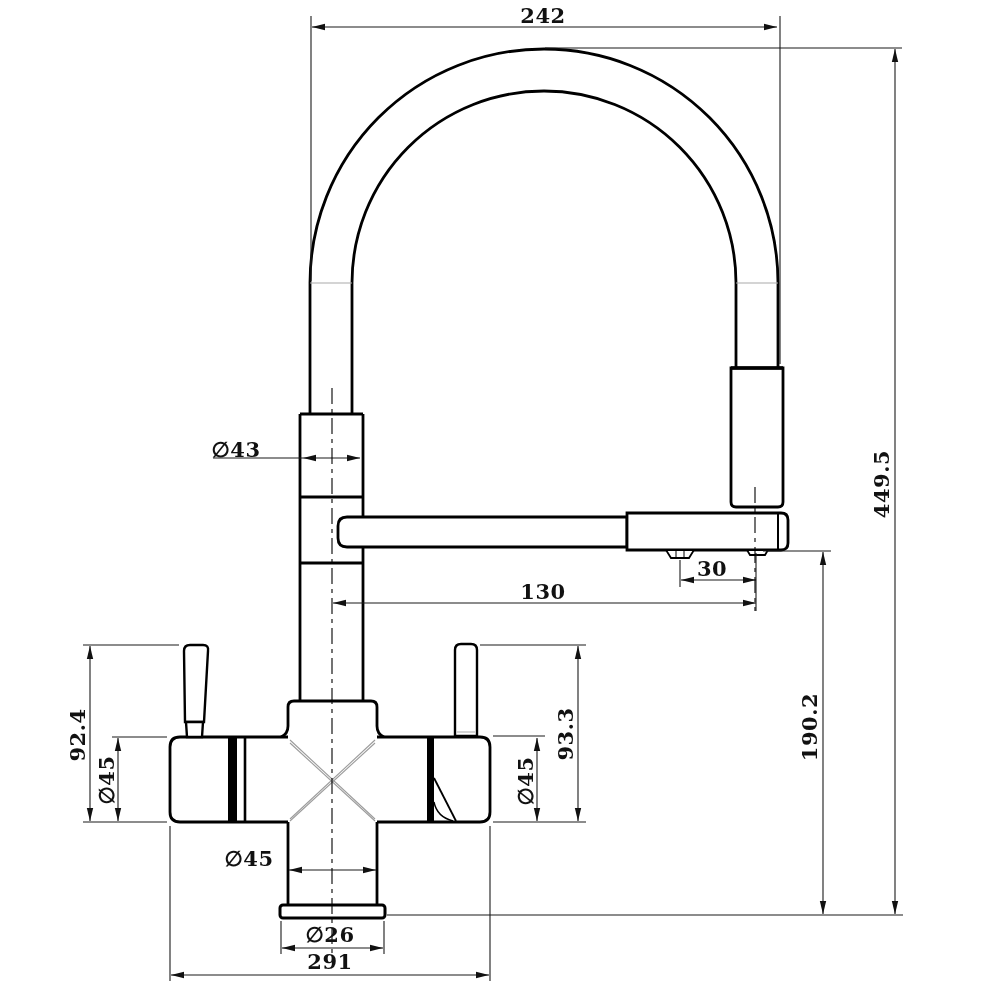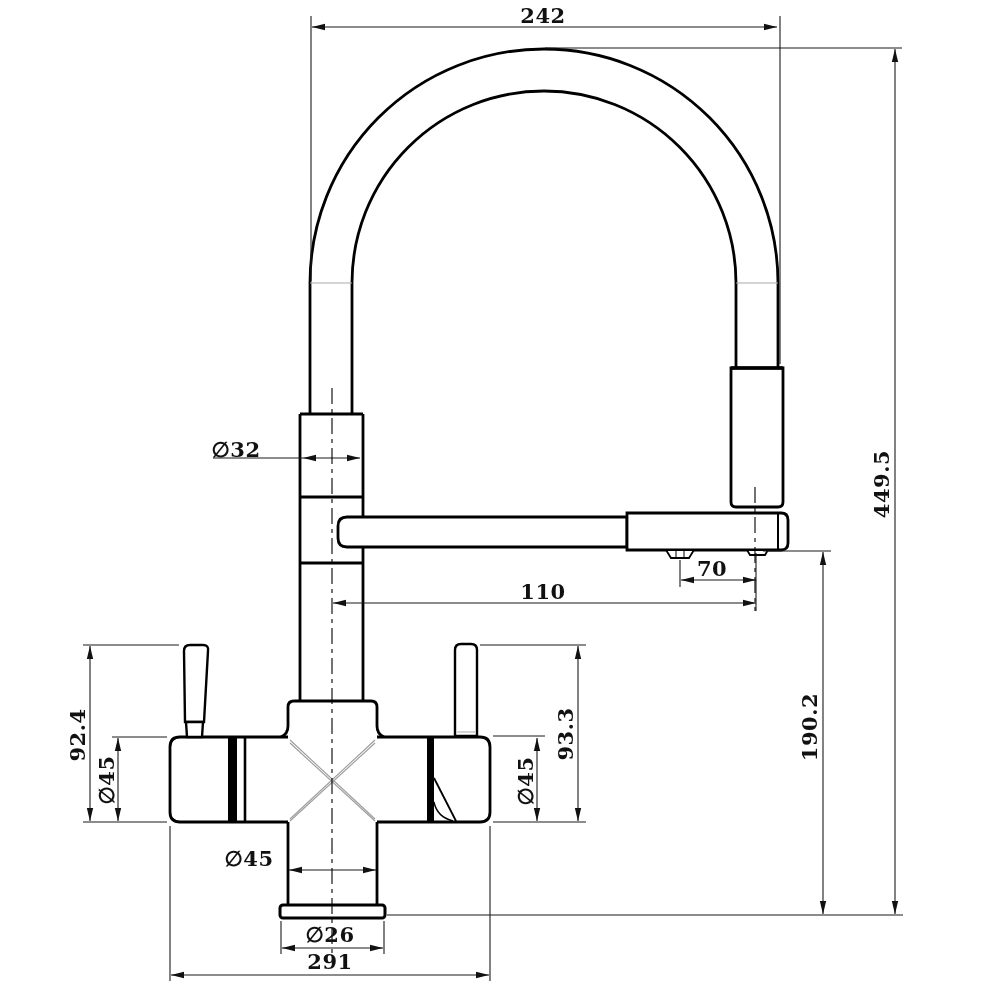--- a/index.html
+++ b/index.html
@@ -181,7 +181,7 @@
 
   <div class="dim" style="left:543px;top:15px">242</div>
   <div class="dim rot" style="left:881px;top:484px">449.5</div>
-  <div class="dim" style="left:236px;top:449px">∅32</div>
+  <div class="dim" style="left:236px;top:449px">∅43</div>
   <div class="dim" style="left:712px;top:568px">70</div>
   <div class="dim" style="left:543px;top:591px">110</div>
   <div class="dim rot" style="left:77px;top:735px">92.4</div>

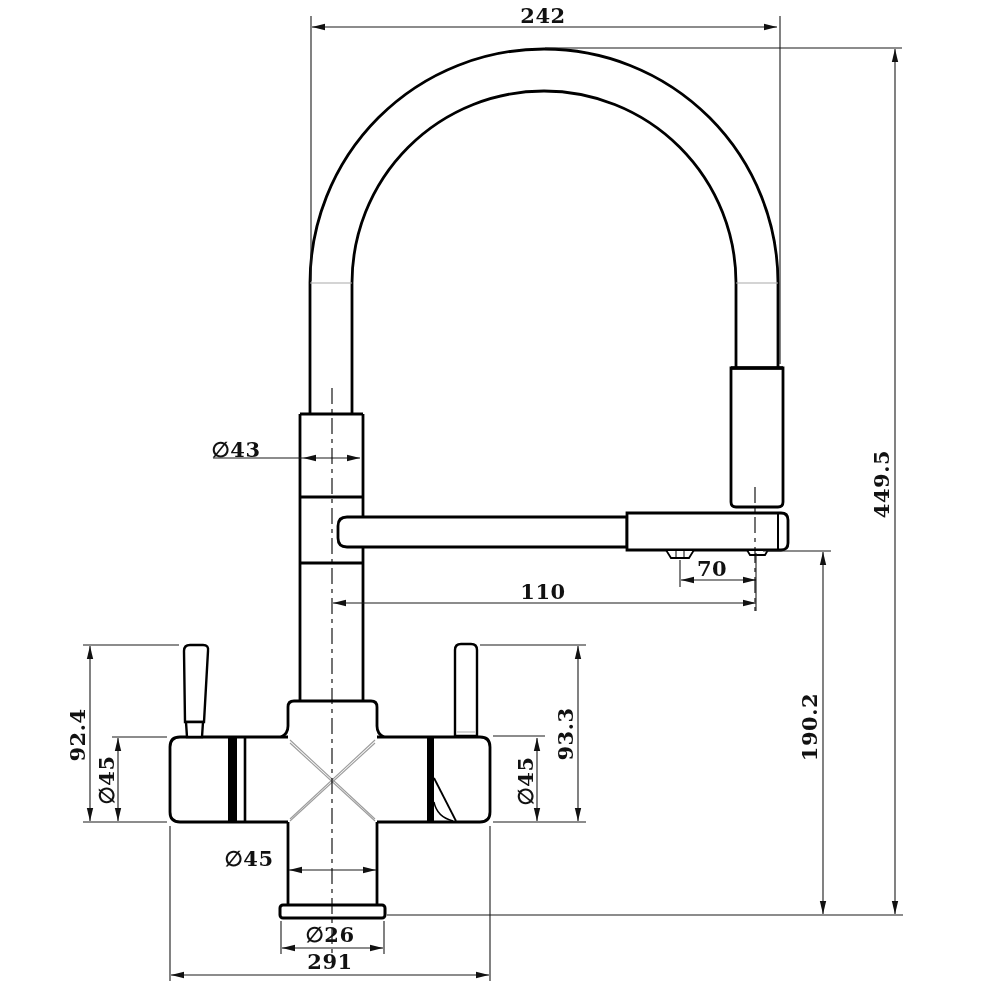--- a/index.html
+++ b/index.html
@@ -182,7 +182,7 @@
   <div class="dim" style="left:543px;top:15px">242</div>
   <div class="dim rot" style="left:881px;top:484px">449.5</div>
   <div class="dim" style="left:236px;top:449px">∅43</div>
-  <div class="dim" style="left:712px;top:568px">70</div>
+  <div class="dim" style="left:712px;top:568px">30</div>
   <div class="dim" style="left:543px;top:591px">110</div>
   <div class="dim rot" style="left:77px;top:735px">92.4</div>
   <div class="dim rot" style="left:106px;top:780px">∅45</div>

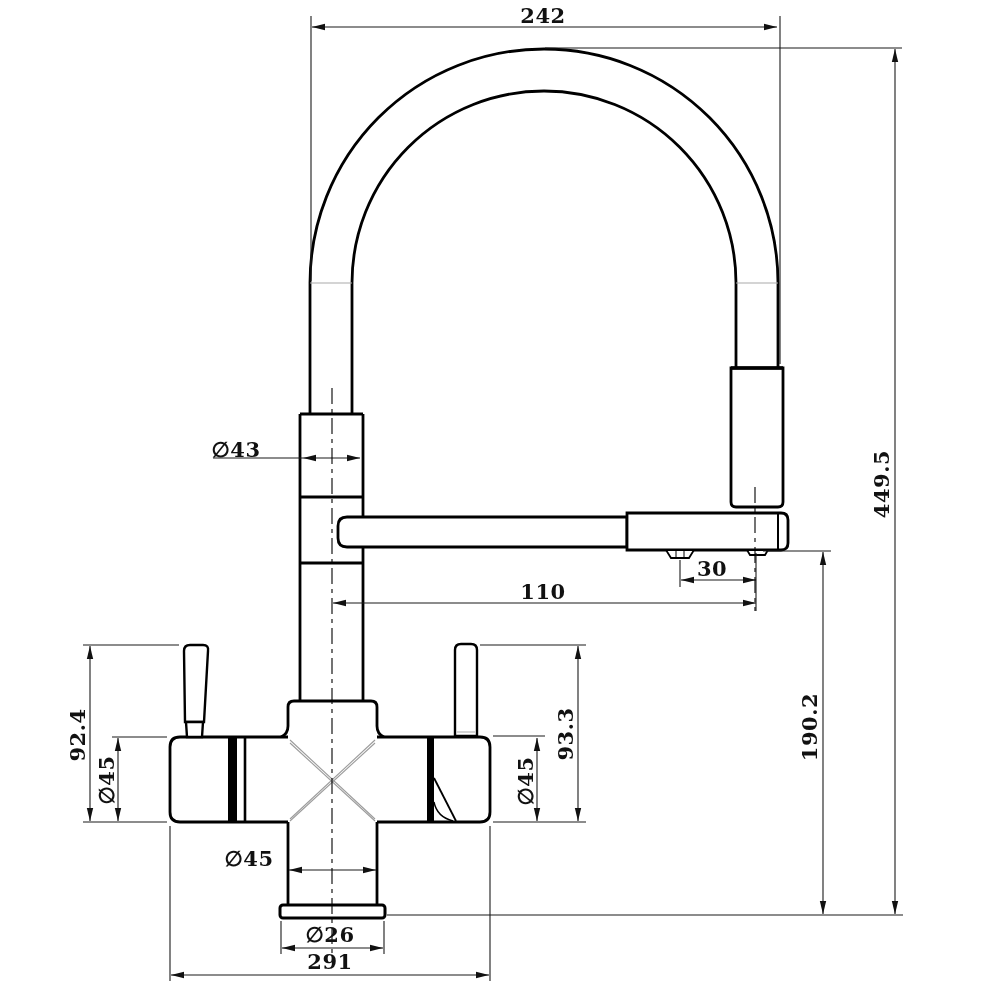--- a/index.html
+++ b/index.html
@@ -183,7 +183,7 @@
   <div class="dim rot" style="left:881px;top:484px">449.5</div>
   <div class="dim" style="left:236px;top:449px">∅43</div>
   <div class="dim" style="left:712px;top:568px">30</div>
-  <div class="dim" style="left:543px;top:591px">110</div>
+  <div class="dim" style="left:543px;top:591px">130</div>
   <div class="dim rot" style="left:77px;top:735px">92.4</div>
   <div class="dim rot" style="left:106px;top:780px">∅45</div>
   <div class="dim rot" style="left:565px;top:734px">93.3</div>

